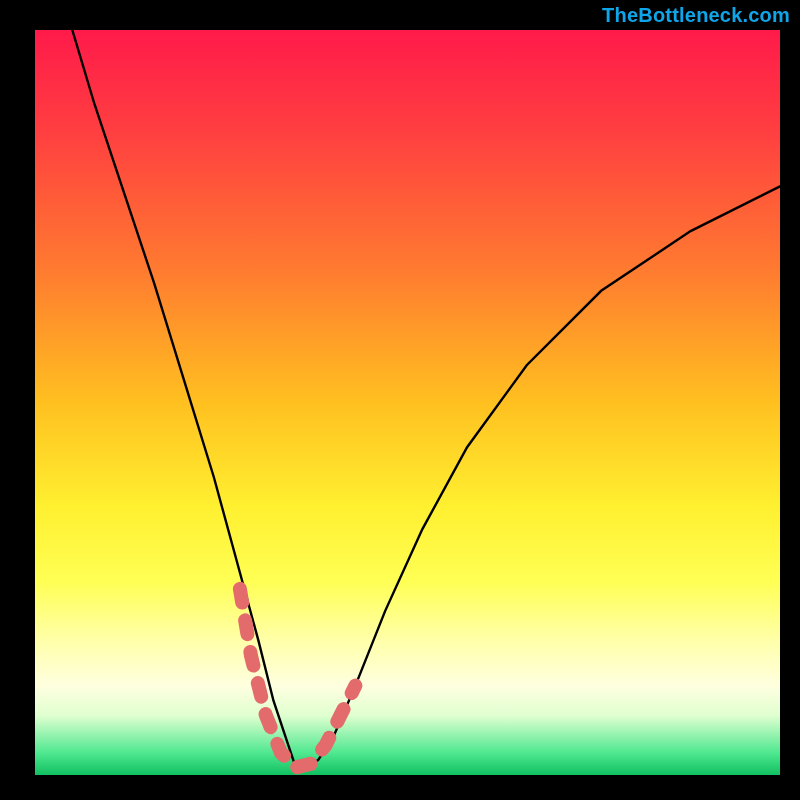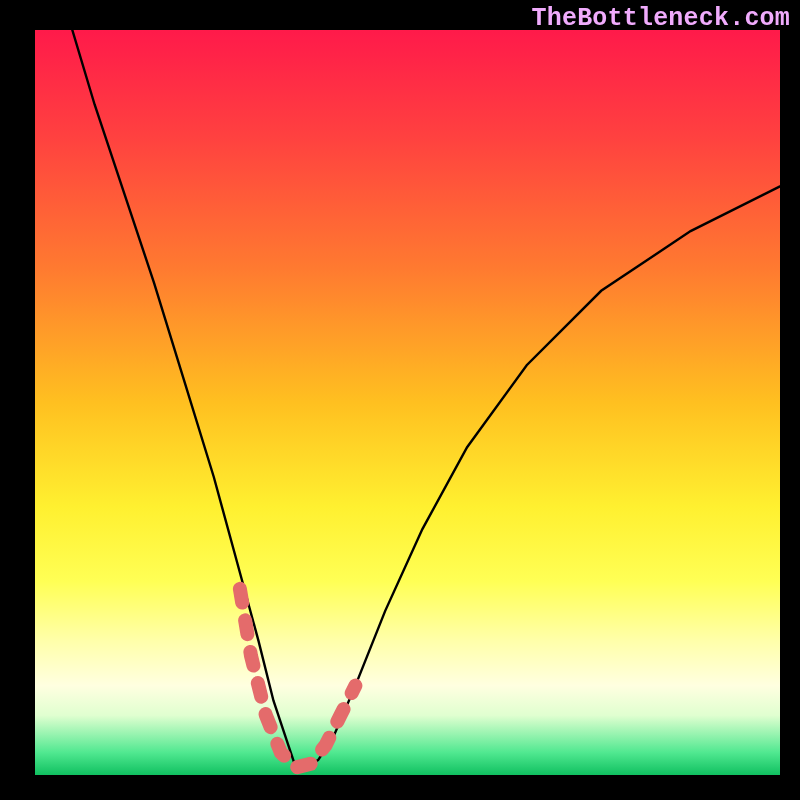--- a/index.html
+++ b/index.html
@@ -43,10 +43,10 @@
     position: absolute;
     top: 4px;
     right: 10px;
-    font-family: Liberation Mono, monospace;
-    font-size: 25px;
+    font-family: Liberation Sans, sans-serif;
+    font-size: 20px;
     font-weight: 600;
-    color: #f0abfc;
+    color: #0ea5e9;
     letter-spacing: 0.2px;
   }
   svg.curve {

